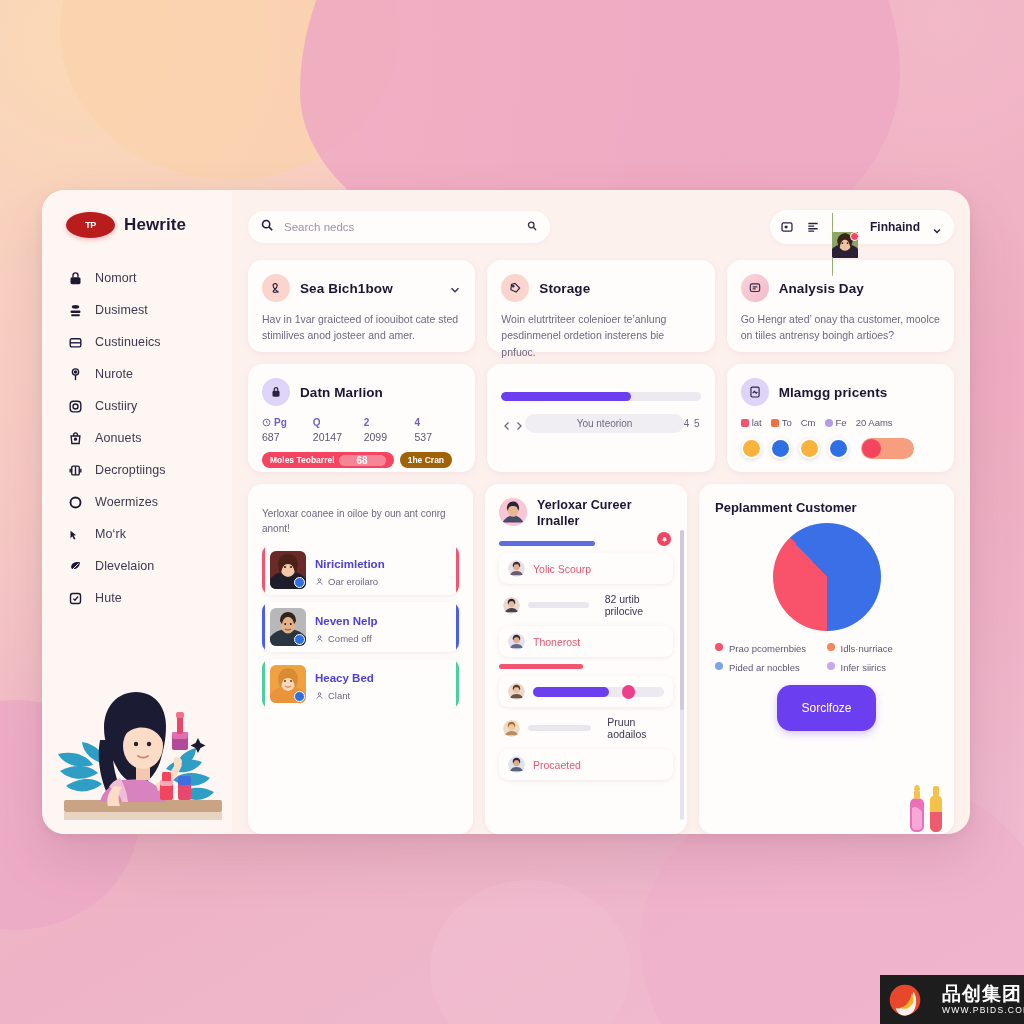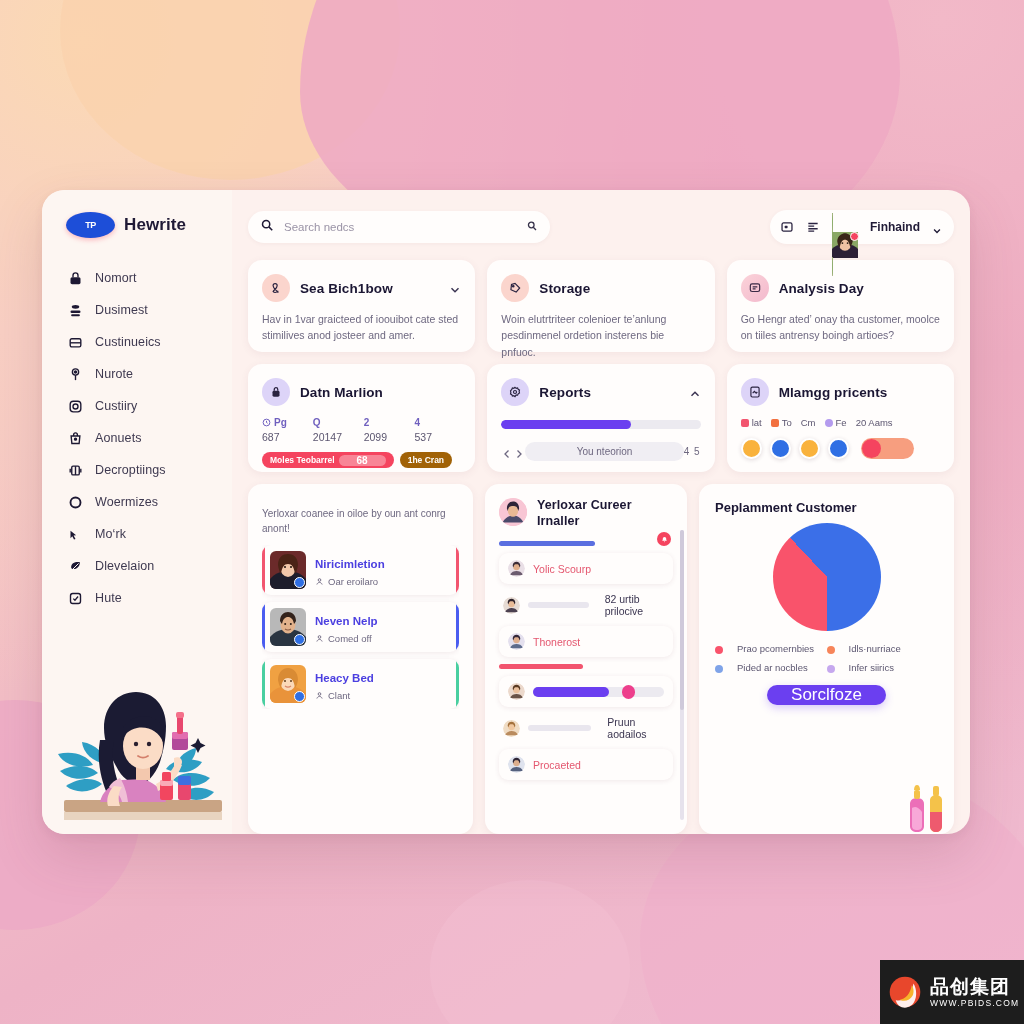--- a/index.html
+++ b/index.html
@@ -50,7 +50,7 @@
   .brand { display: flex; align-items: center; gap: 9px; padding: 0 0 0 24px; margin-bottom: 24px; }
   .brand-badge {
     width: 49px; height: 26px; border-radius: 50%;
-    background: #1d4ed8;
+    background: #b91c1c;
     display: flex; align-items: center; justify-content: center;
     color: #fff; font-size: 9px; font-weight: bold; letter-spacing: -.5px;
     box-shadow: 0 2px 5px rgba(245,68,95,.35);

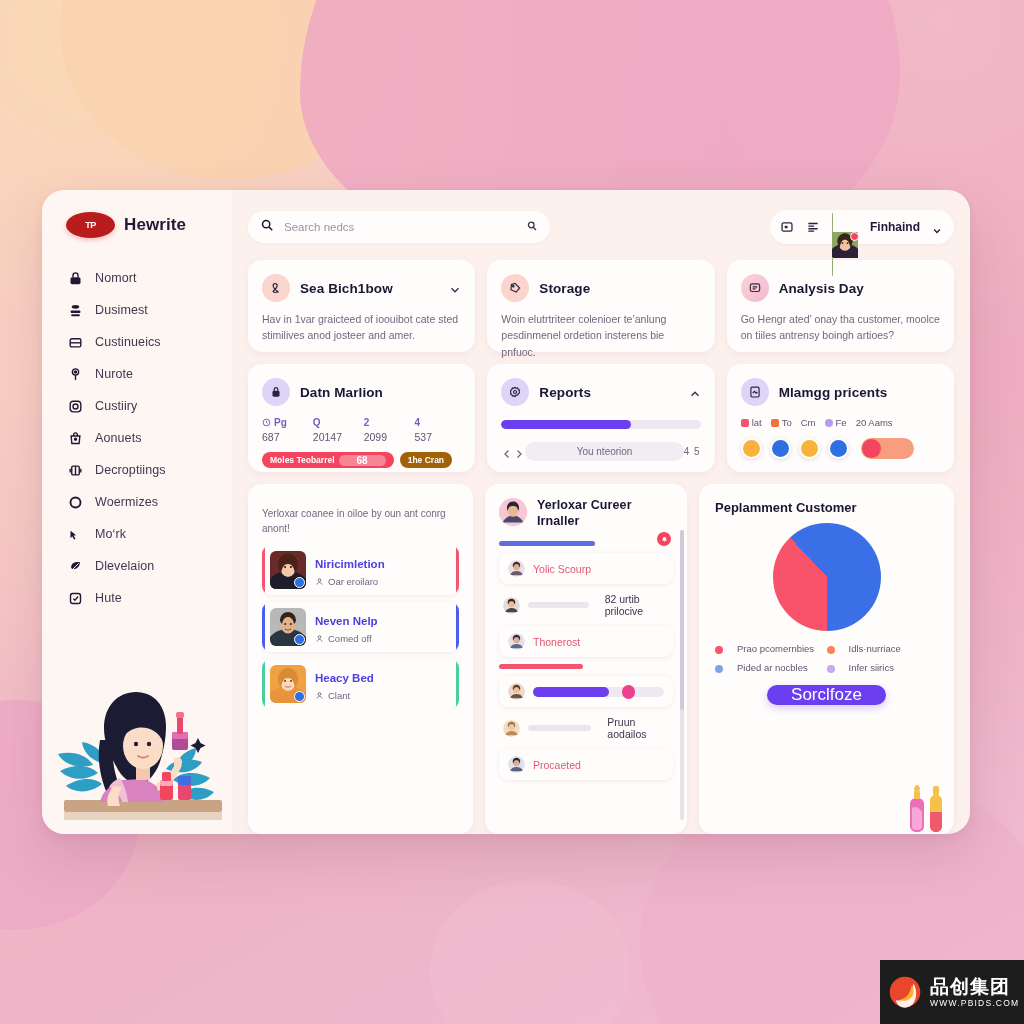--- a/index.html
+++ b/index.html
@@ -606,19 +606,6 @@
         </section>
 
         <section class="card">
-          <div class="card-head">
-            <span class="card-ico ico-lilac">
-                <svg viewBox="0 0 24 24" fill="none" stroke="currentColor" stroke-width="2">
-                  <path d="M12 4l2 1.6 2.5-.5 1 2.4 2.2 1.3-.6 2.5.6 2.5-2.2 1.3-1 2.4-2.5-.5L12 20l-2-1.6-2.5.5-1-2.4-2.2-1.3.6-2.5-.6-2.5L6.5 7.5l1-2.4 2.5.5z"></path>
-                  <circle cx="12" cy="12" r="2.6"></circle>
-                </svg>
-              </span>
-            <span class="card-title">Reports</span>
-            <span class="head-spacer"></span>
-            <span class="chev"><svg viewBox="0 0 24 24" fill="none" stroke="currentColor" stroke-width="3">
-                  <path d="M5 15.5l7-7 7 7"></path>
-                </svg></span>
-          </div>
           <div class="progress-track">
             <div class="progress-fill" id="reports-fill" style="width: 65%; background: rgb(107, 63, 240);"></div>
           </div>

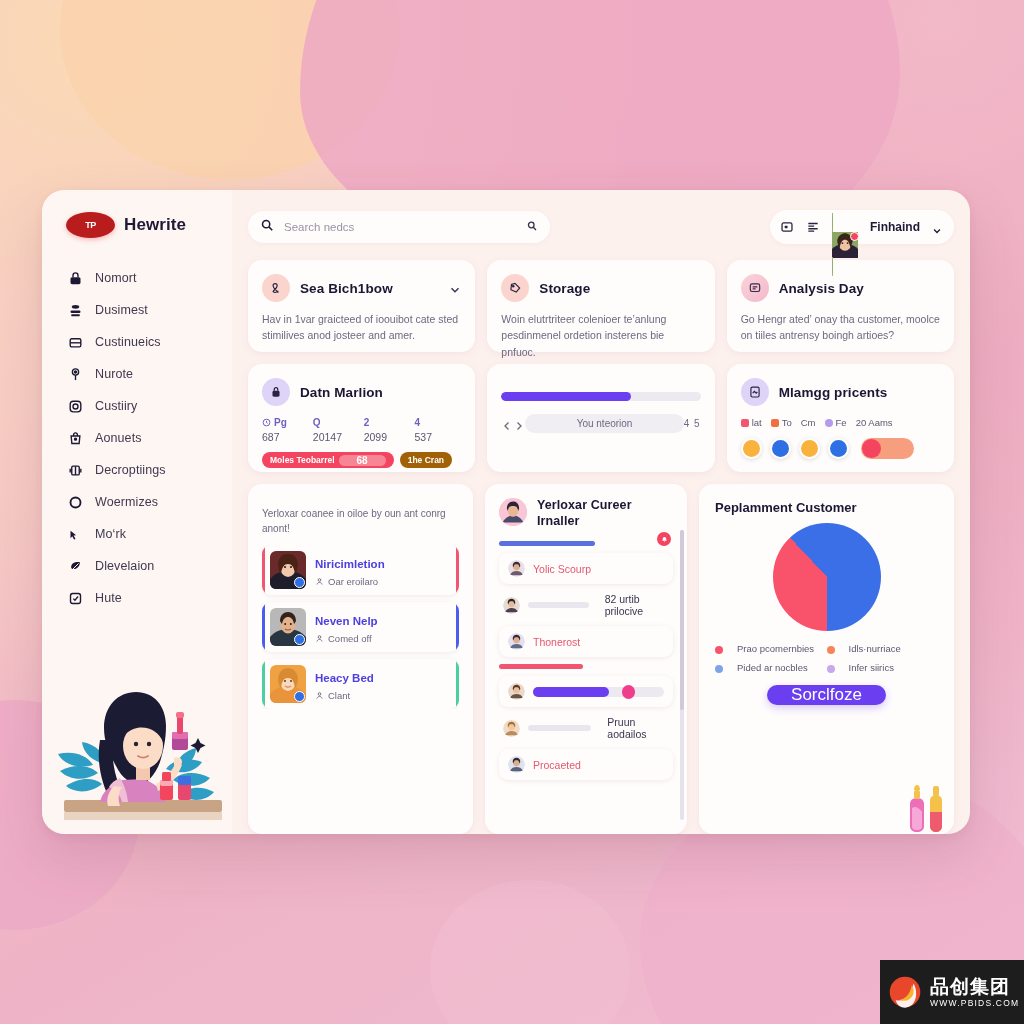--- a/index.html
+++ b/index.html
@@ -250,7 +250,7 @@
   .pie-wrap { display: flex; justify-content: center; margin-top: 8px; }
   .pie { width: 108px; height: 108px; border-radius: 50%; }
   .legend { display: flex; flex-wrap: wrap; margin-top: 12px; row-gap: 8px; }
-  .leg { width: 50%; display: flex; align-items: flex-end; gap: 14px; font-size: 9.5px; color: #5c5670; }
+  .leg { width: 50%; display: flex; align-items: flex-start; gap: 6px; font-size: 9.5px; color: #5c5670; }
   .leg .ld { width: 8px; height: 8px; border-radius: 50%; flex: 0 0 8px; }
   .pie-btn {
     align-self: center; margin-top: 12px;

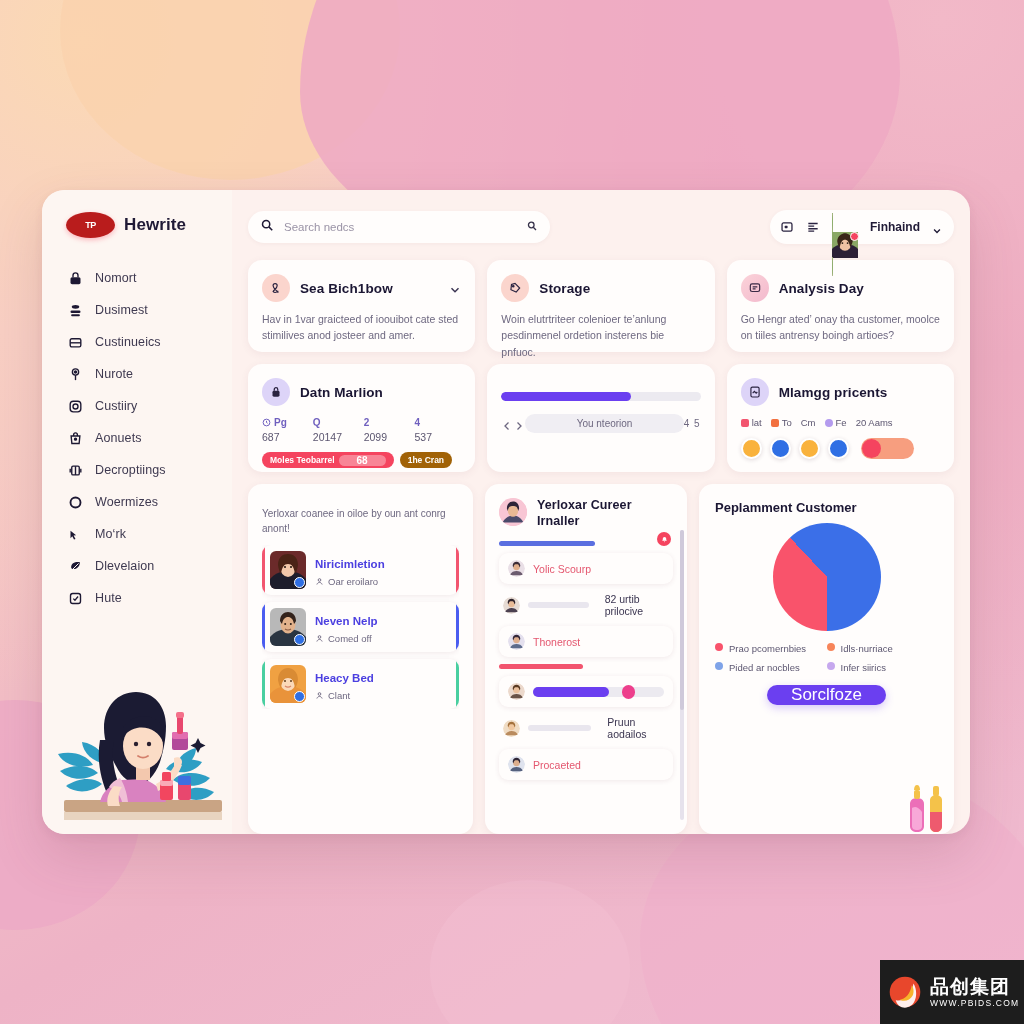--- a/index.html
+++ b/index.html
@@ -255,7 +255,7 @@
   .pie-btn {
     align-self: center; margin-top: 12px;
     background: #6b3ff0; color: #fff; border: 0; border-radius: 14px;
-    padding: 0 24px; font-size: 17px; font-family: "Liberation Sans", sans-serif;
+    padding: 16px 24px; font-size: 12px; font-family: "Liberation Sans", sans-serif;
     cursor: pointer; box-shadow: 0 3px 8px rgba(107,63,240,.28);
   }
   .pie-deco { position: absolute; right: 4px; bottom: 0; width: 46px; height: 58px; }

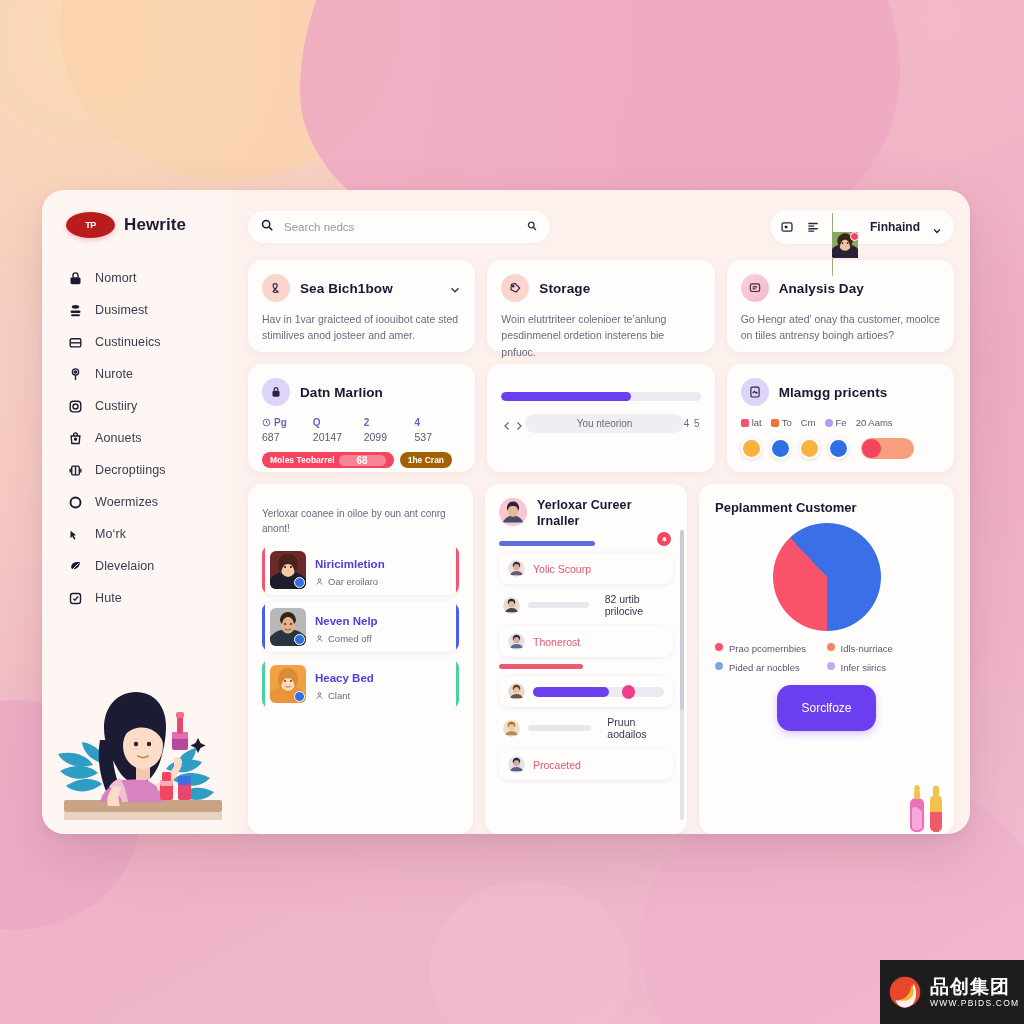--- a/index.html
+++ b/index.html
@@ -263,8 +263,8 @@
 
   
   .wm {
-    position: absolute; right: 0; bottom: 0; width: 144px; height: 64px;
-    background: #1d1d1d; display: flex; align-items: center; gap: 8px; padding: 0 8px;
+    position: absolute; right: 0; bottom: 0; width: 144px; height: 49px;
+    background: #1d1d1d; display: flex; align-items: center; gap: 20px; padding: 0 8px;
   }
   .wm-logo { width: 34px; height: 34px; flex: 0 0 34px; }
   .wm-logo svg { width: 100%; height: 100%; display: block; }

